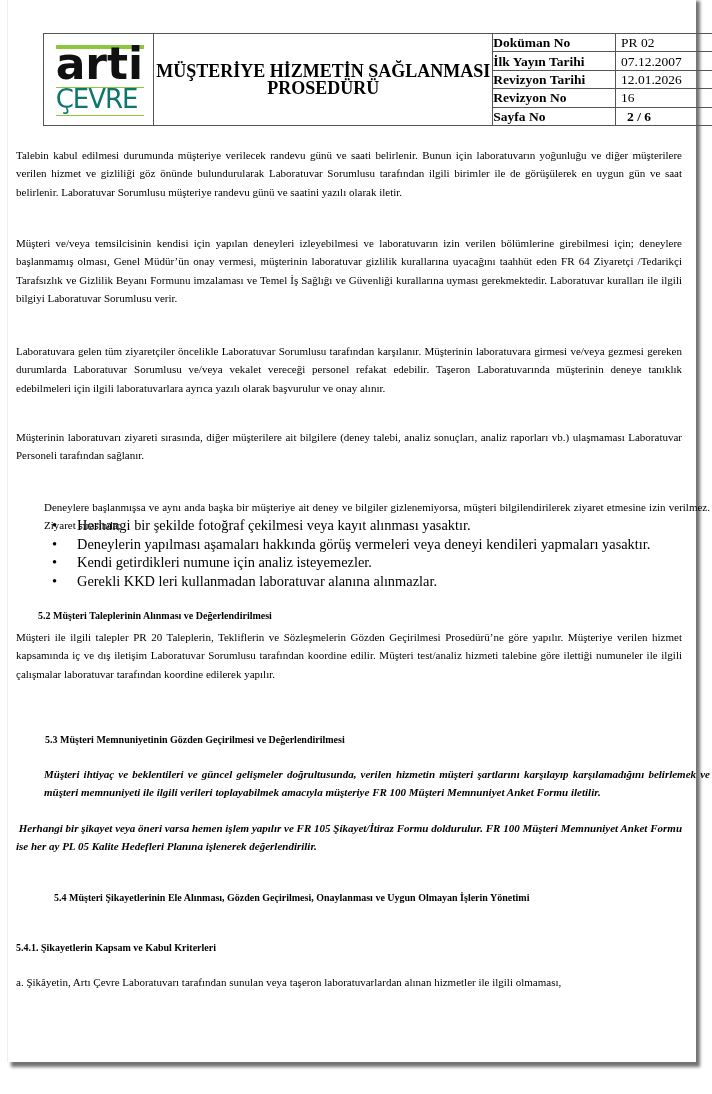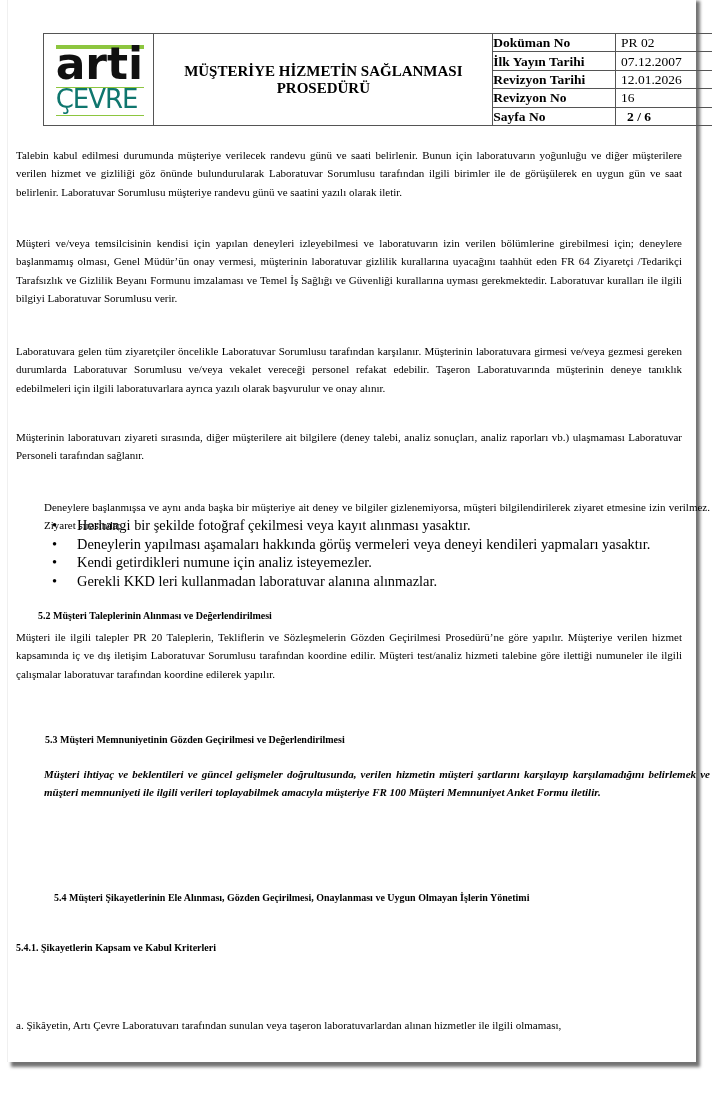--- a/index.html
+++ b/index.html
@@ -19,7 +19,7 @@
   .header td { border: 1px solid #555; padding: 0; }
   .logo-cell { width: 106px; text-align: center; vertical-align: middle; }
   .title-cell { width: 328px; text-align: center; vertical-align: middle;
-                font-weight: bold; font-size: 15px; line-height: 17px; }
+                font-weight: bold; font-size: 18px; line-height: 17px; }
   .meta-label { font-weight: bold; font-size: 13.5px;
                 padding-right: 5px !important; width: 113px; height: 17px; line-height: 17px; }
   .meta-value { font-size: 13.5px; padding-left: 5px !important; width: 85px; line-height: 17px; }

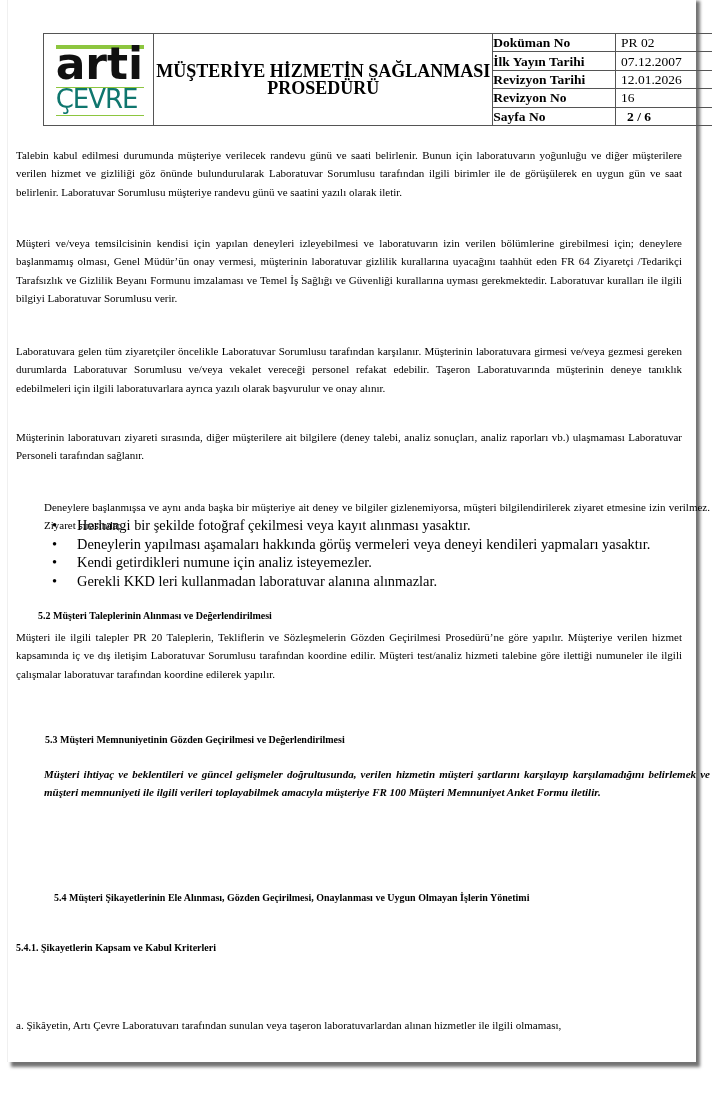--- a/index.html
+++ b/index.html
@@ -102,6 +102,7 @@
 
   <h3 class="heading" style="top:735px; left:37px;">5.3 Müşteri Memnuniyetinin Gözden Geçirilmesi ve Değerlendirilmesi</h3>
   <p class="p last-left italic-bold" style="top:769px;margin-left:28px;">Müşteri ihtiyaç ve beklentileri ve güncel gelişmeler doğrultusunda, verilen hizmetin müşteri şartlarını karşılayıp karşılamadığını belirlemek ve müşteri memnuniyeti ile ilgili verileri toplayabilmek amacıyla müşteriye FR 100 Müşteri Memnuniyet Anket Formu iletilir.</p>
+  <p class="p last-left italic-bold" style="top:823px; white-space: pre-wrap;"> Herhangi bir şikayet veya öneri varsa hemen işlem yapılır ve FR 105 Şikayet/İtiraz Formu doldurulur. FR 100 Müşteri Memnuniyet Anket Formu ise her ay PL 05 Kalite Hedefleri Planına işlenerek değerlendirilir.</p>
 
   <h3 class="heading" style="top:893px; left:8px; width:666px; text-indent:38px;">5.4 Müşteri Şikayetlerinin Ele Alınması, Gözden Geçirilmesi, Onaylanması ve Uygun Olmayan İşlerin Yönetimi</h3>
   <h3 class="heading" style="top:943px; left:8px;">5.4.1. Şikayetlerin Kapsam ve Kabul Kriterleri</h3>

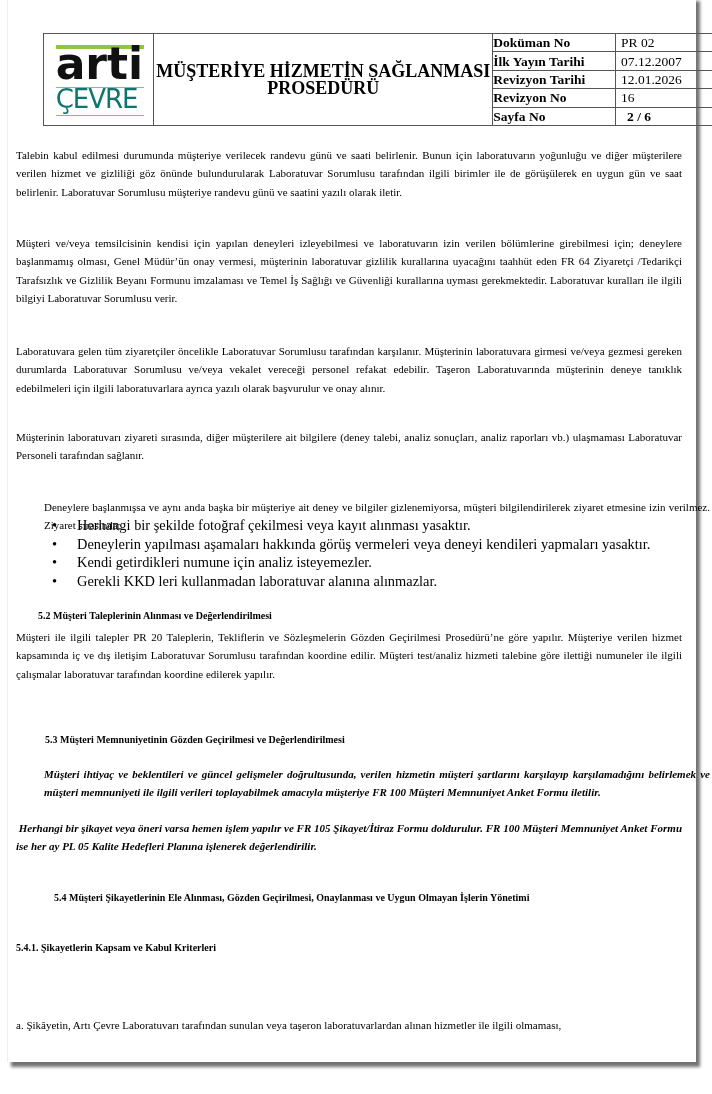--- a/index.html
+++ b/index.html
@@ -106,7 +106,7 @@
 
   <h3 class="heading" style="top:893px; left:8px; width:666px; text-indent:38px;">5.4 Müşteri Şikayetlerinin Ele Alınması, Gözden Geçirilmesi, Onaylanması ve Uygun Olmayan İşlerin Yönetimi</h3>
   <h3 class="heading" style="top:943px; left:8px;">5.4.1. Şikayetlerin Kapsam ve Kabul Kriterleri</h3>
-  <p class="p last-left" style="top:1020px; text-align:center;">a. Şikâyetin, Artı Çevre Laboratuvarı tarafından sunulan veya taşeron laboratuvarlardan alınan hizmetler ile ilgili olmaması,</p>
+  <p class="p last-left" style="top:977px; text-align:center;">a. Şikâyetin, Artı Çevre Laboratuvarı tarafından sunulan veya taşeron laboratuvarlardan alınan hizmetler ile ilgili olmaması,</p>
 </div>
 
 </body></html>

